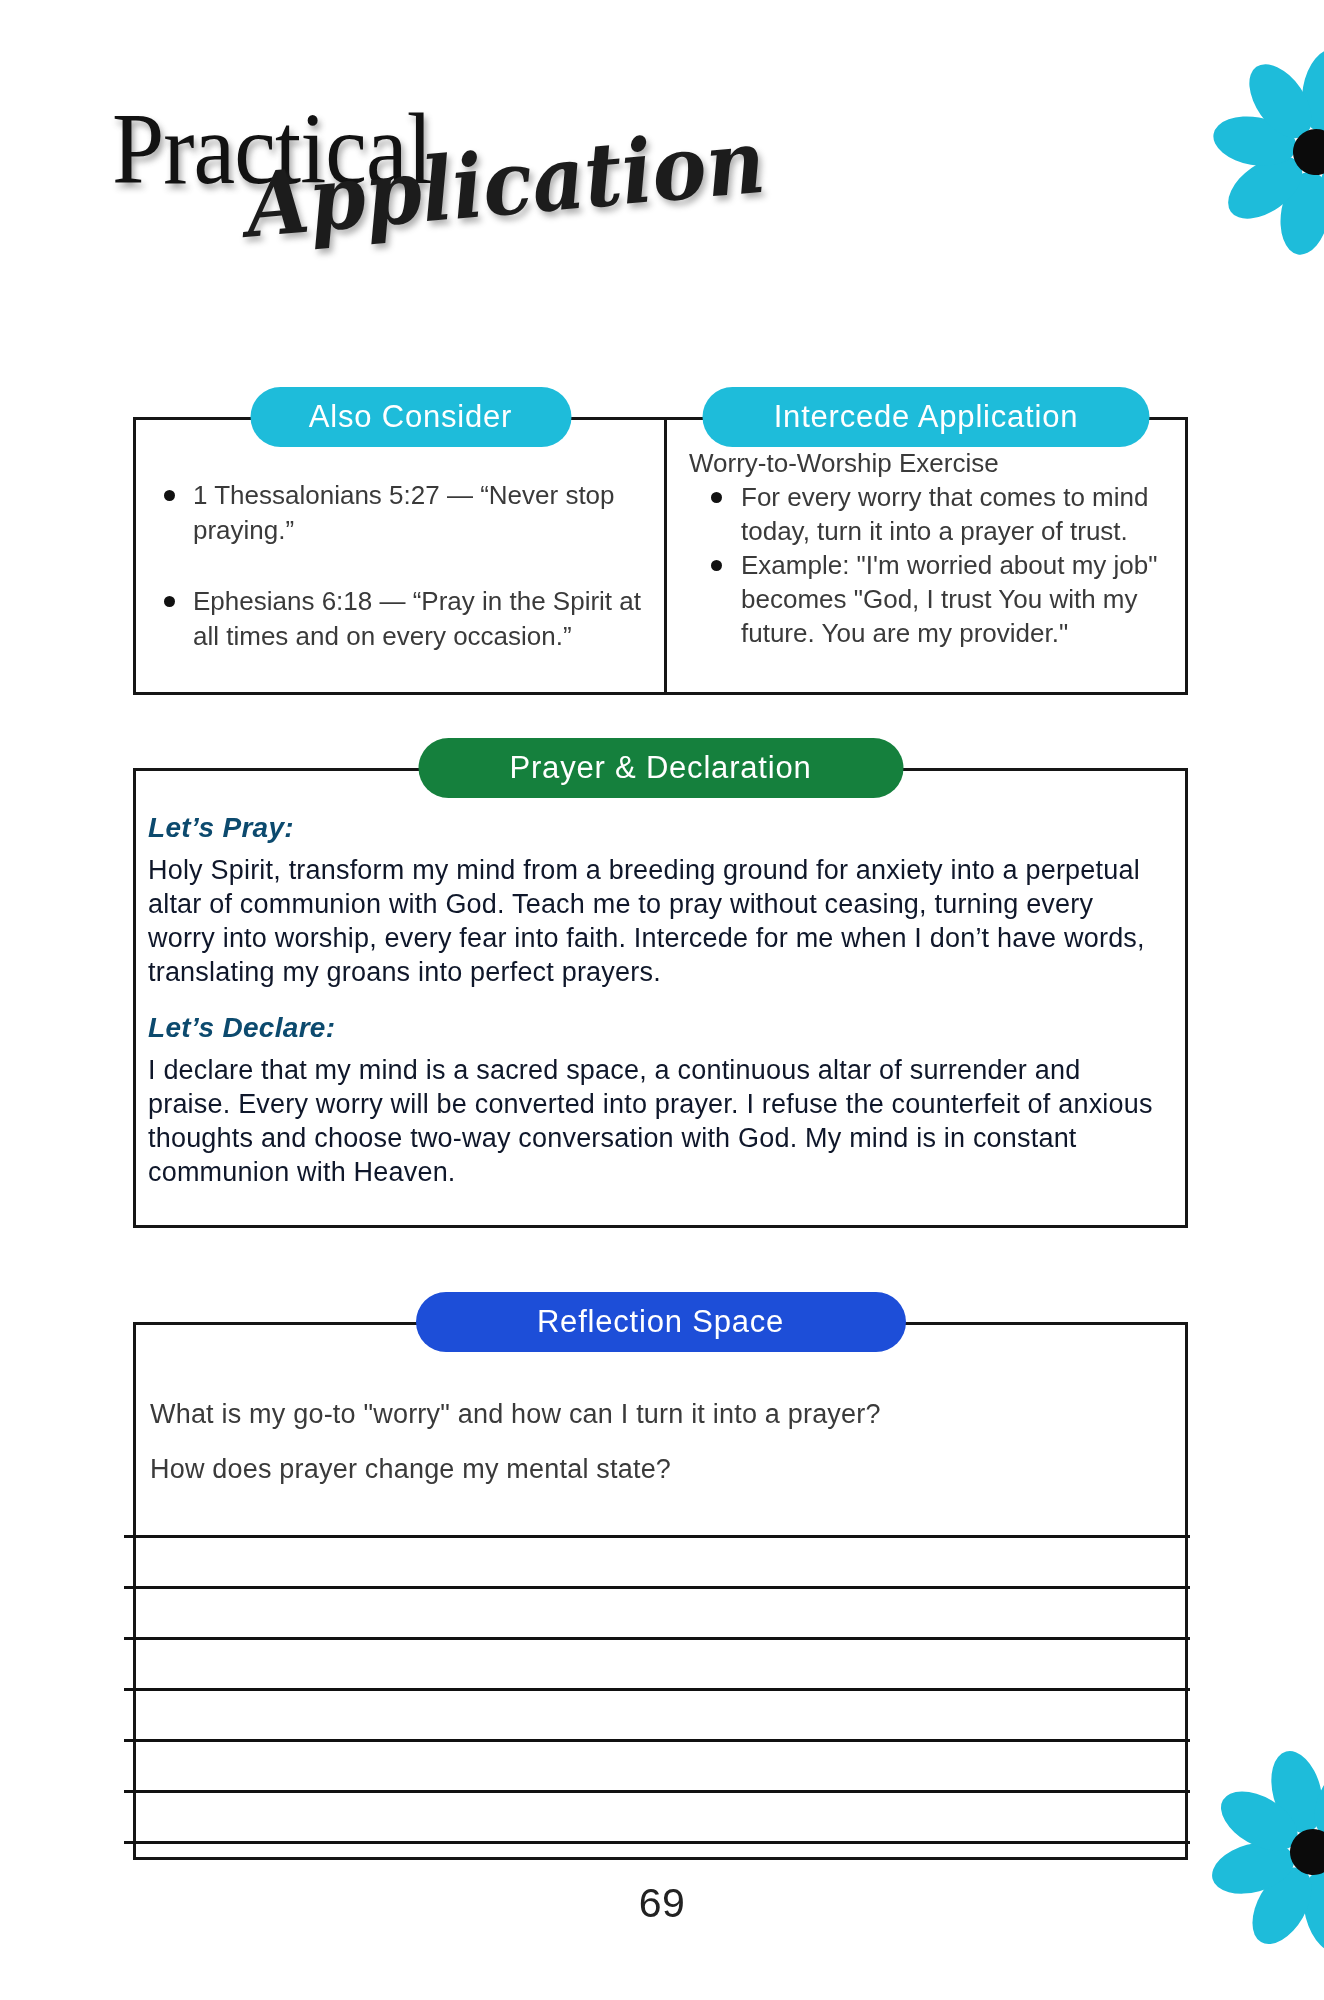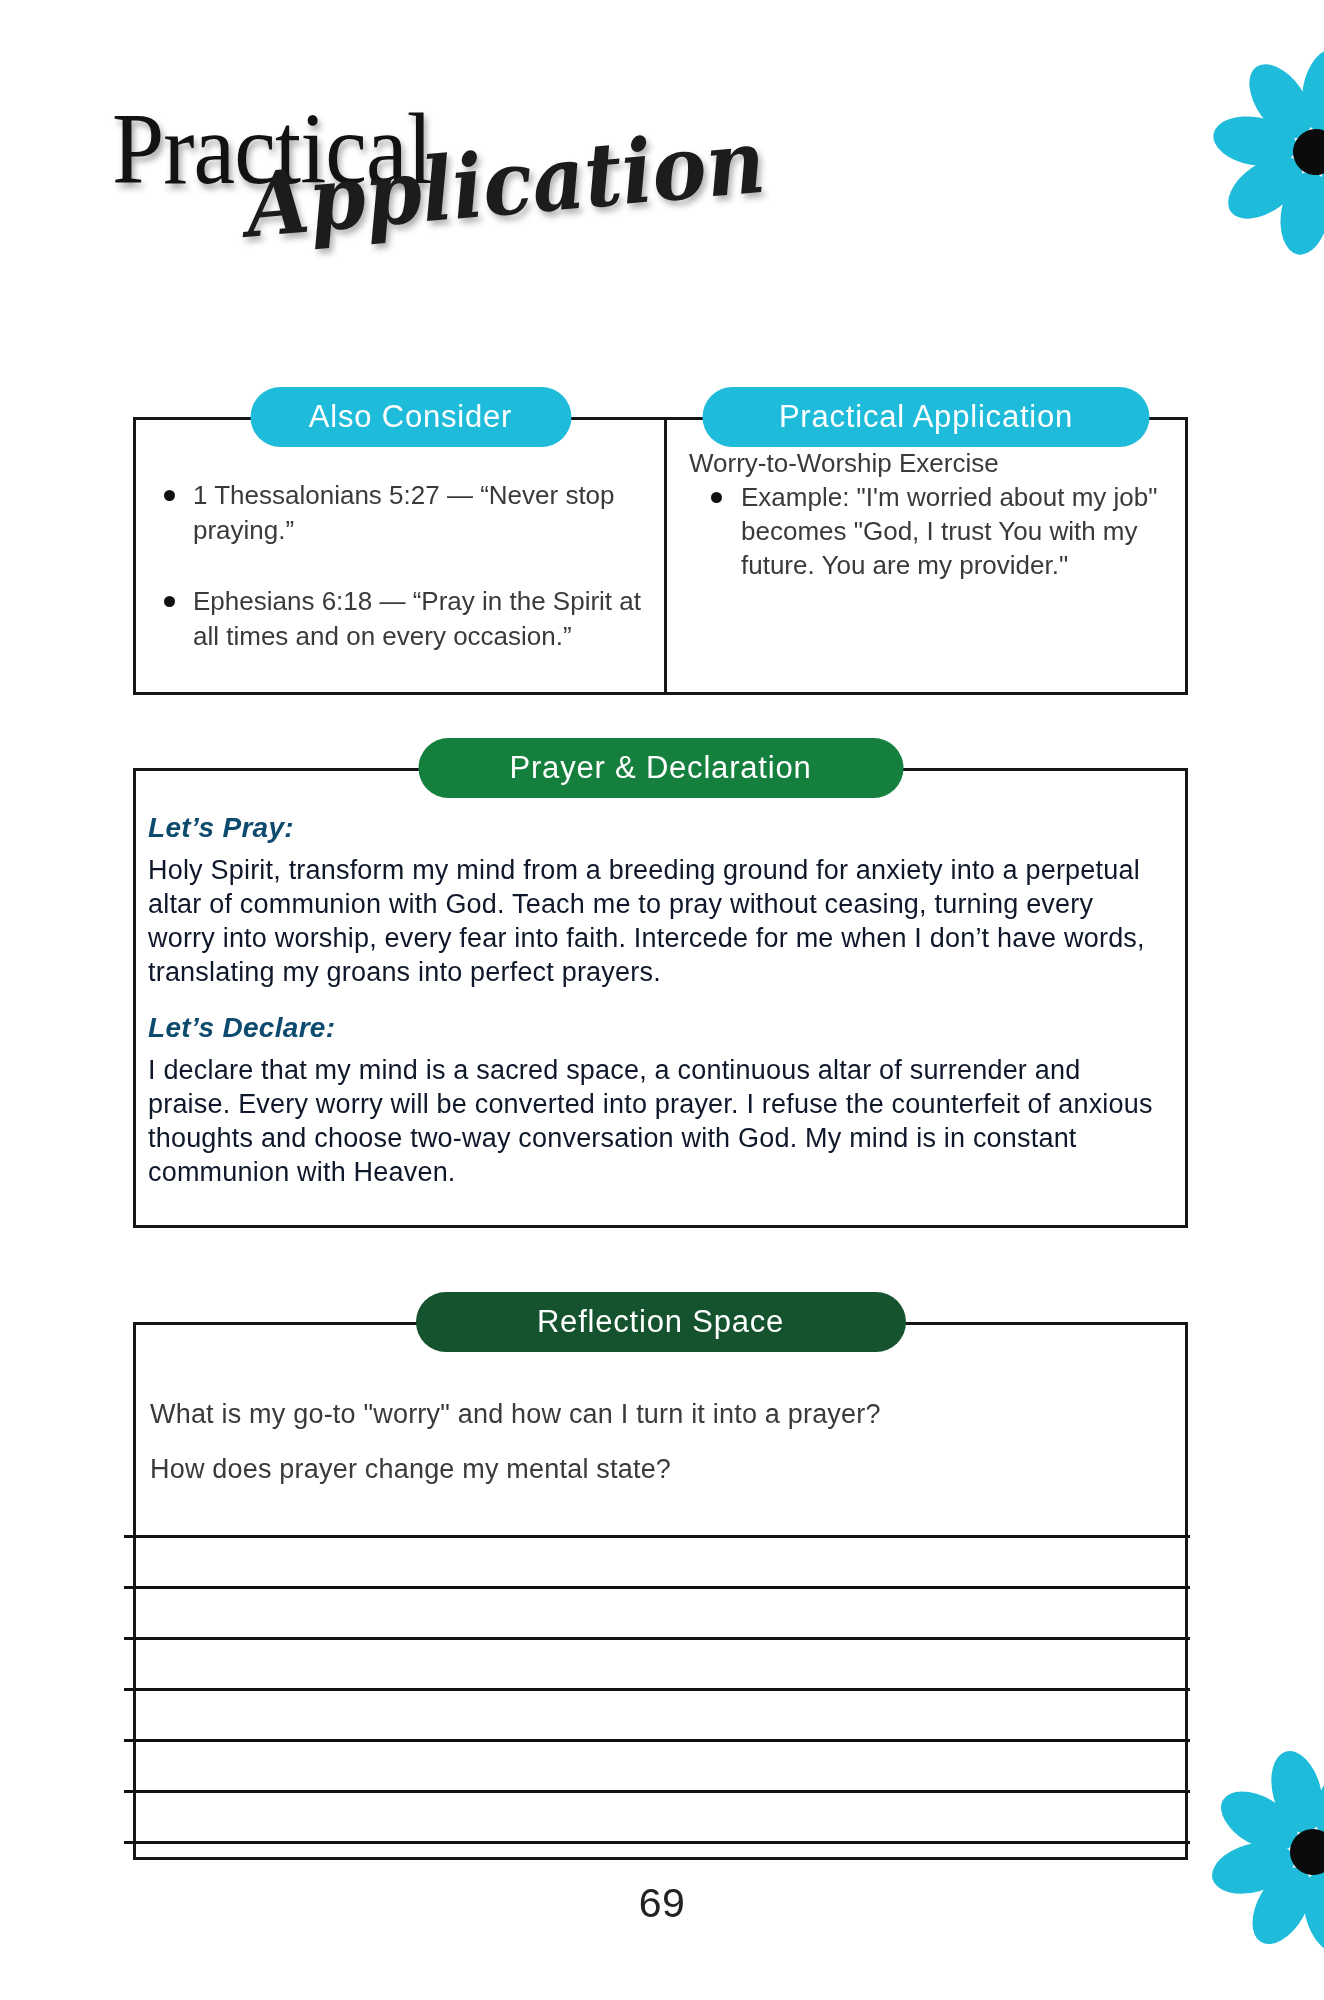--- a/index.html
+++ b/index.html
@@ -162,7 +162,7 @@
   </div>
 
   <div class="wbox box-pa">
-    <div class="badge badge-pa" style="background: rgb(30, 188, 218);">Practical Application</div>
+    <div class="badge badge-pa" style="background: rgb(30, 188, 218);">Intercede Application</div>
     <div class="content">
       <p class="pa-heading">Worry-to-Worship Exercise</p>
       <ul class="bullets">

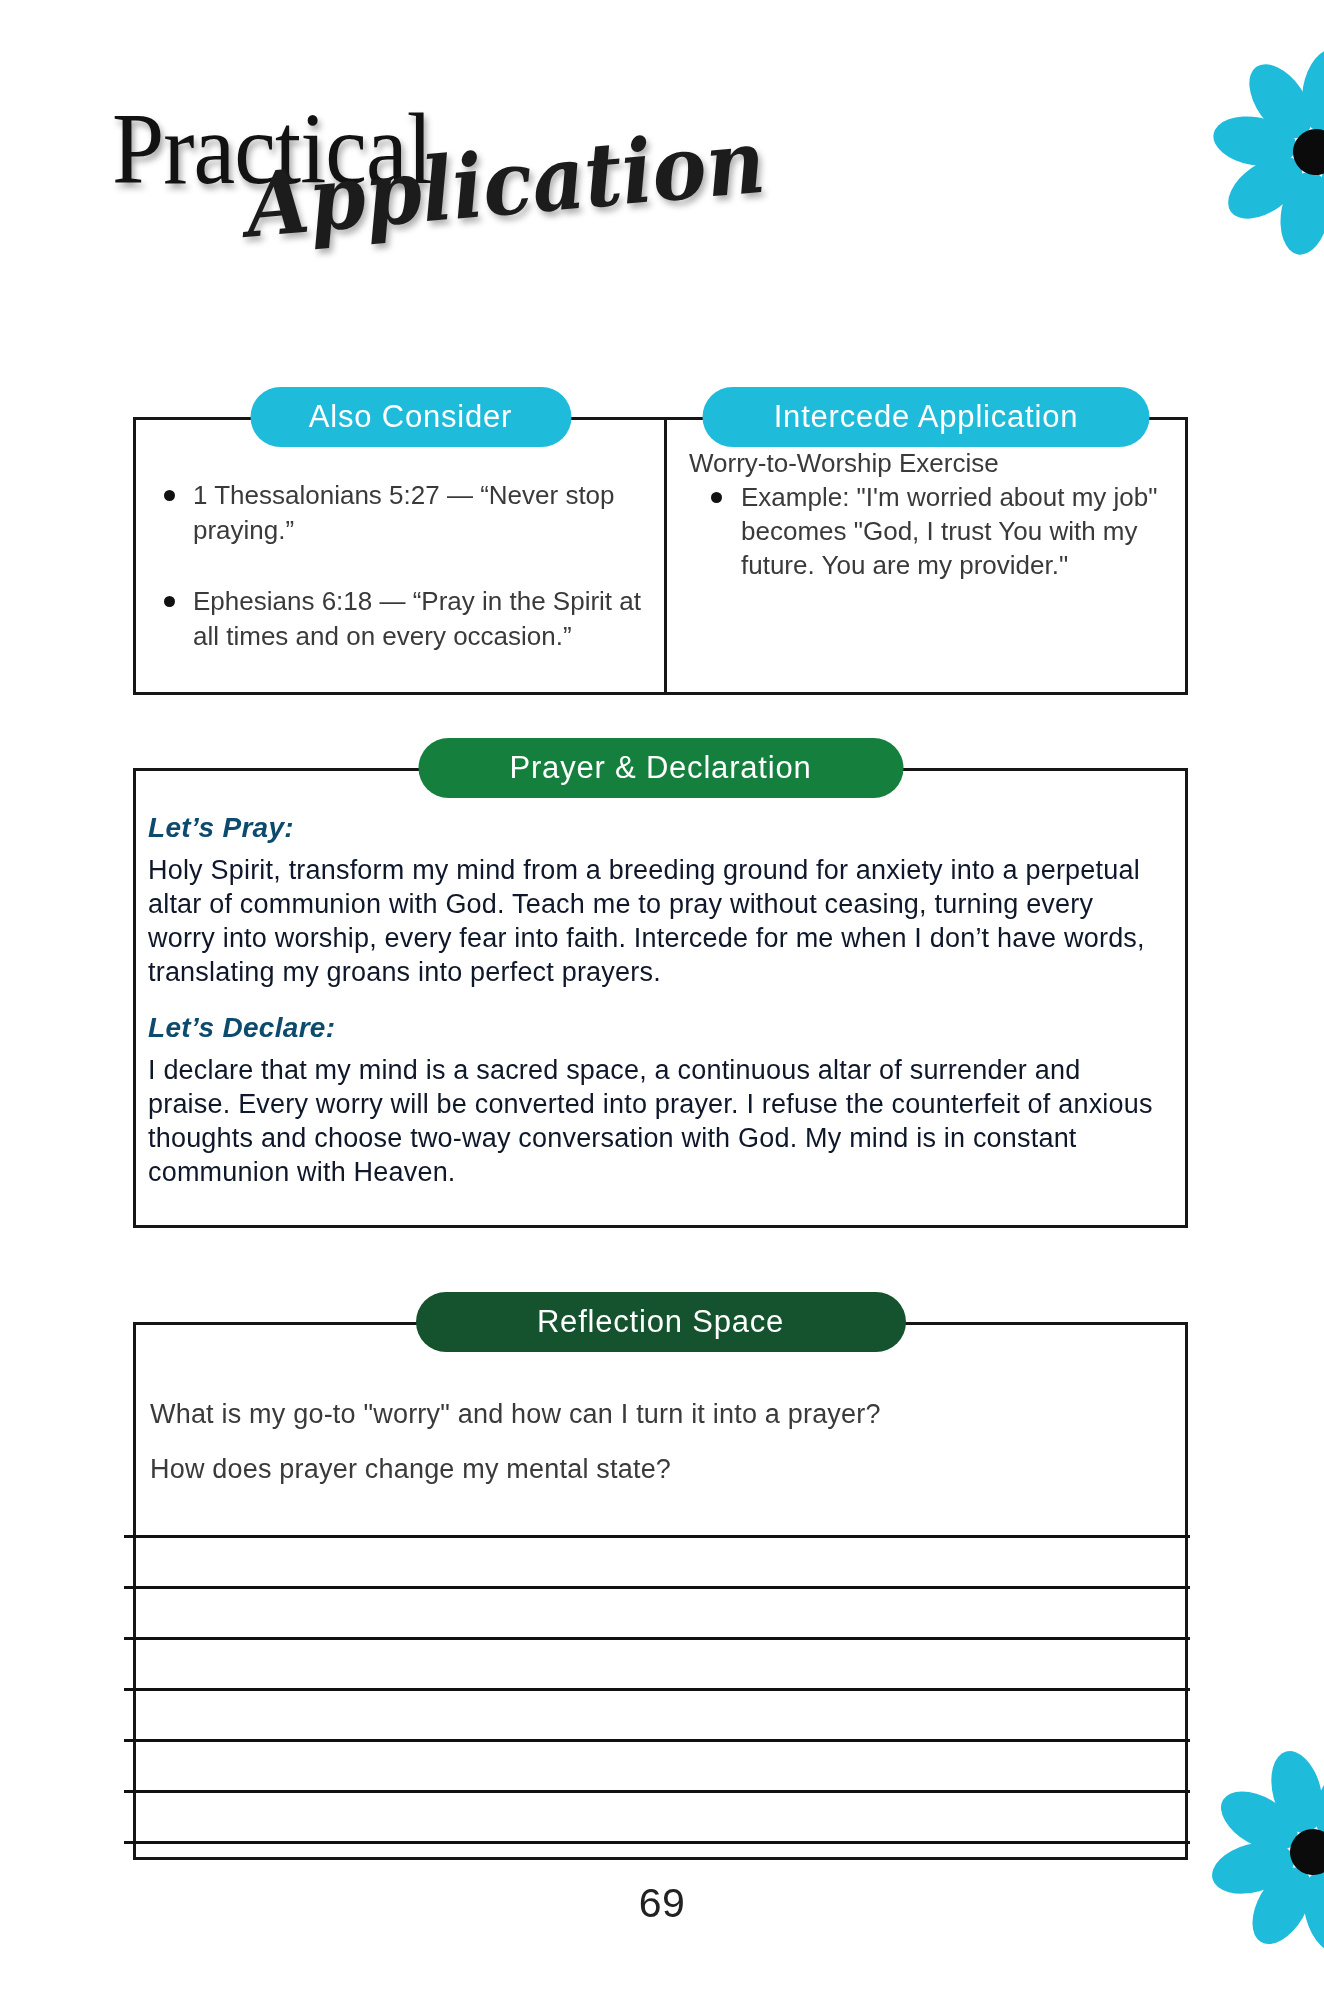--- a/index.html
+++ b/index.html
@@ -166,6 +166,7 @@
     <div class="content">
       <p class="pa-heading">Worry-to-Worship Exercise</p>
       <ul class="bullets">
+          <li><span class="dot"></span><span>For every worry that comes to mind today, turn it into a prayer of trust.</span></li>
           <li><span class="dot"></span><span>Example: "I'm worried about my job" becomes "God, I trust You with my future. You are my provider."</span></li>
         </ul>
     </div>

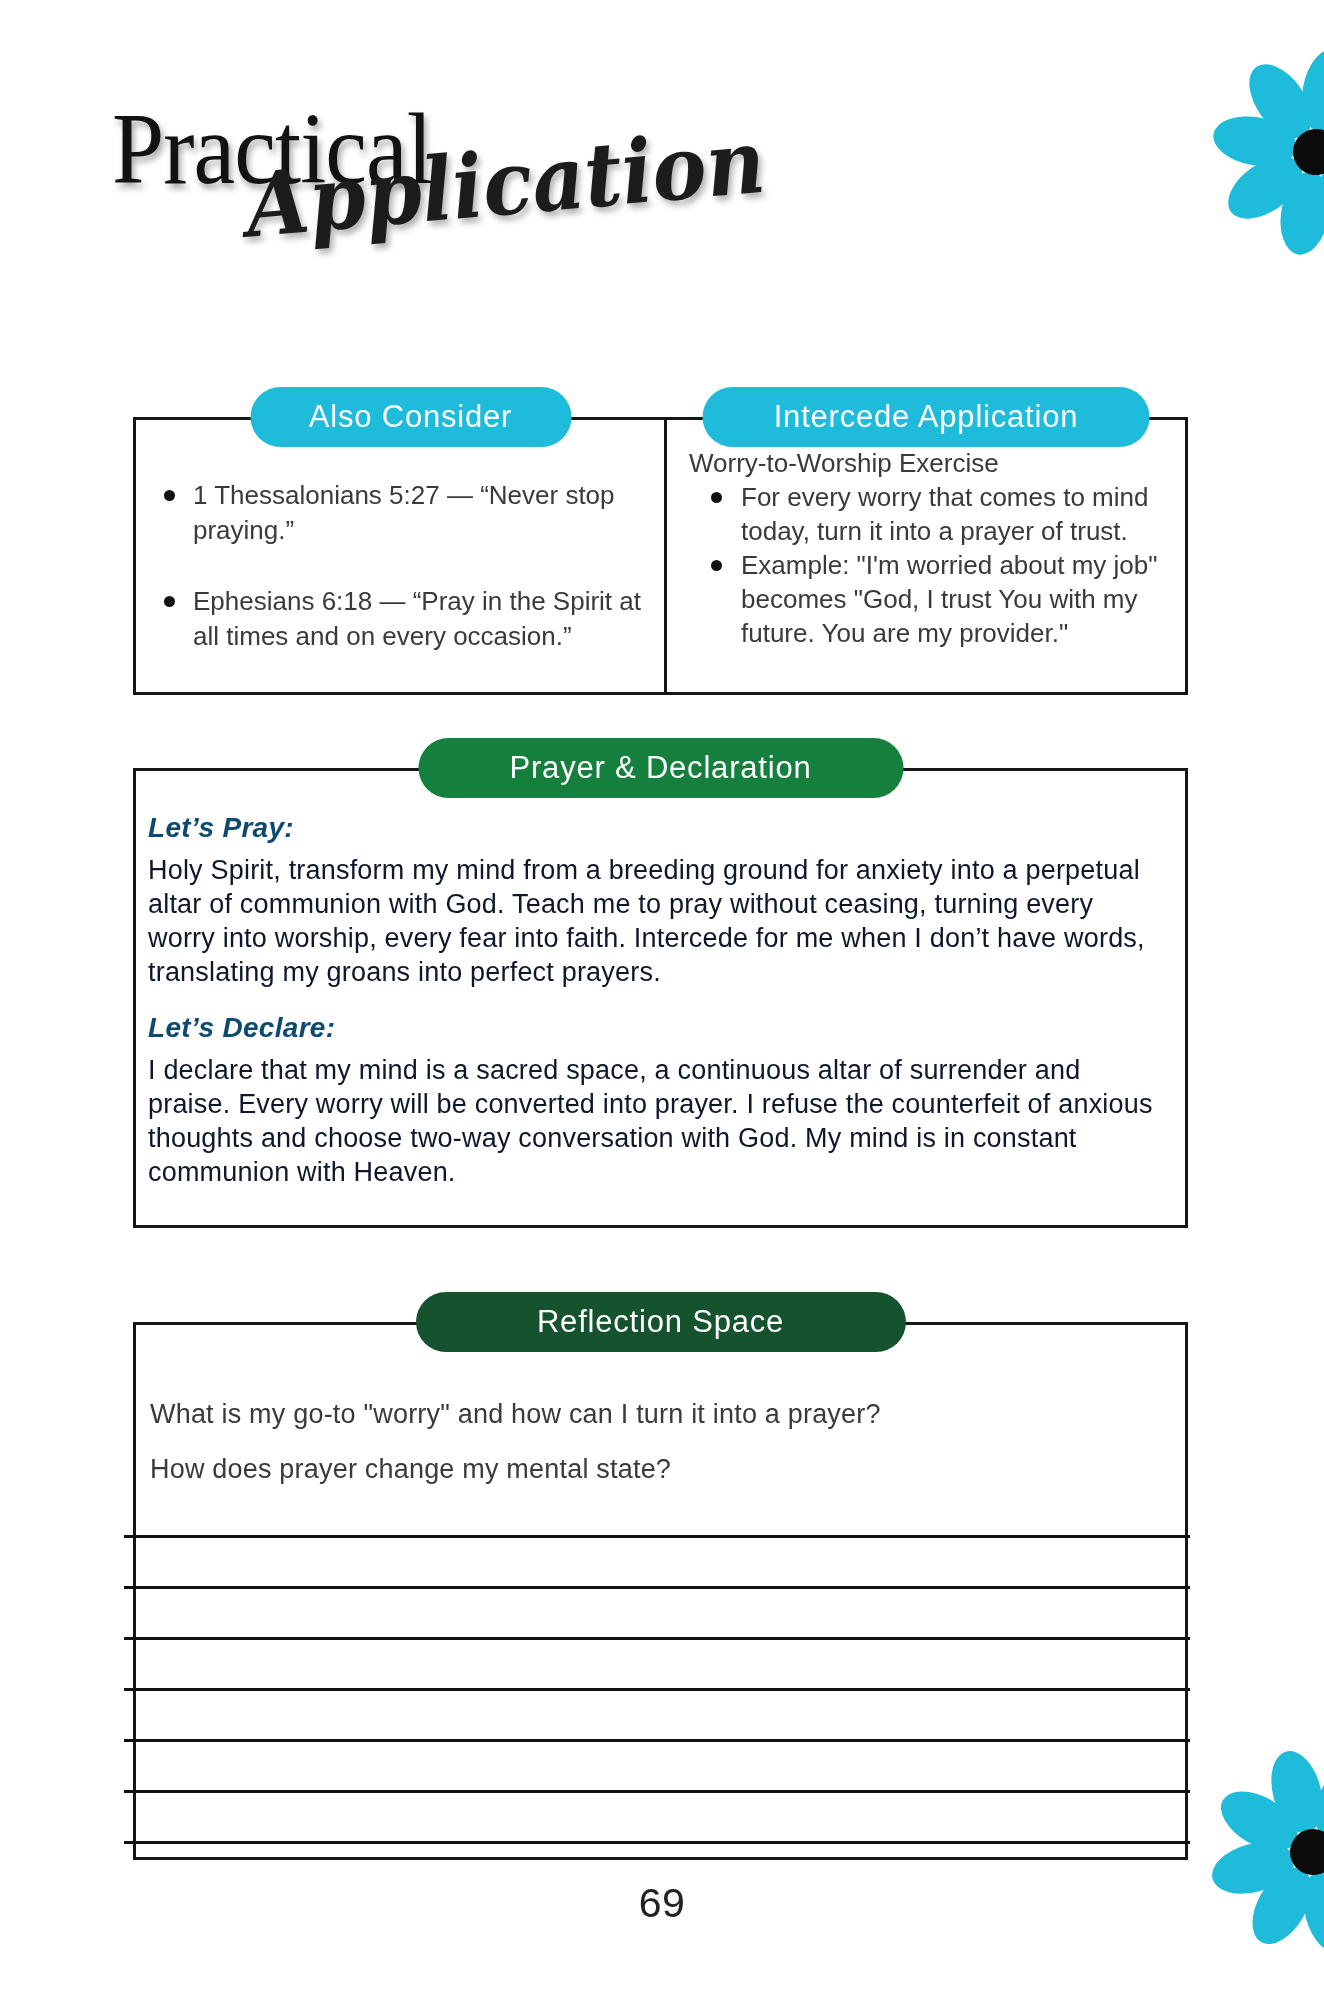--- a/index.html
+++ b/index.html
@@ -183,7 +183,7 @@
   </div>
 
   <div class="wbox box-reflect">
-    <div class="badge badge-reflect" style="background: #14532d;">Reflection Space</div>
+    <div class="badge badge-reflect" style="background: #1d4ed8;">Reflection Space</div>
     <div class="content">
       <p class="question">What is my go-to "worry" and how can I turn it into a prayer?</p>
       <p class="question">How does prayer change my mental state?</p>

